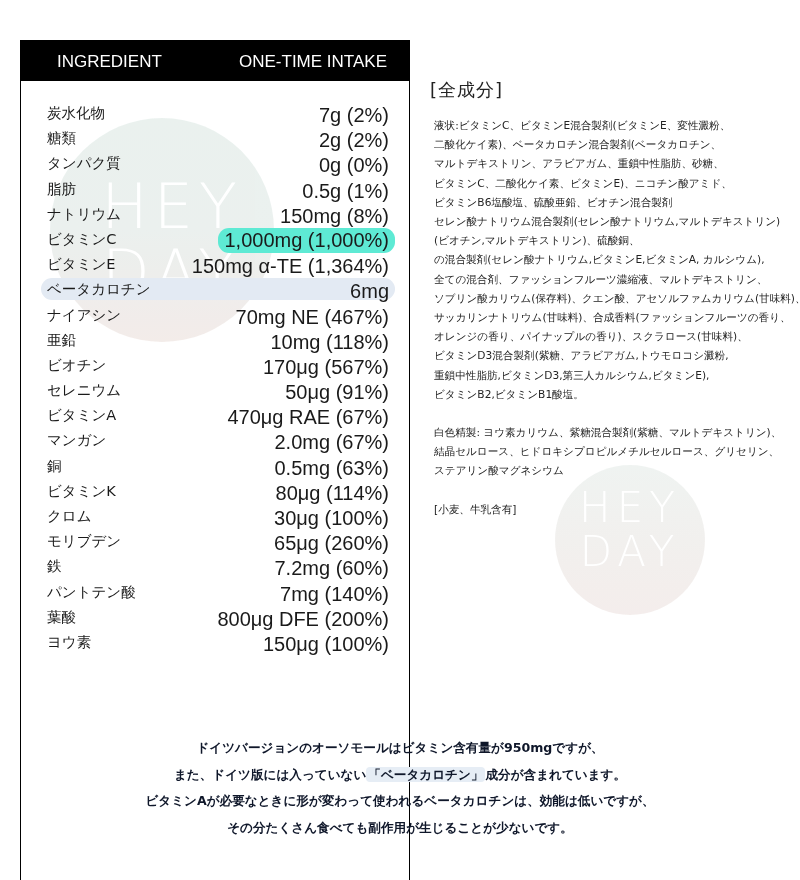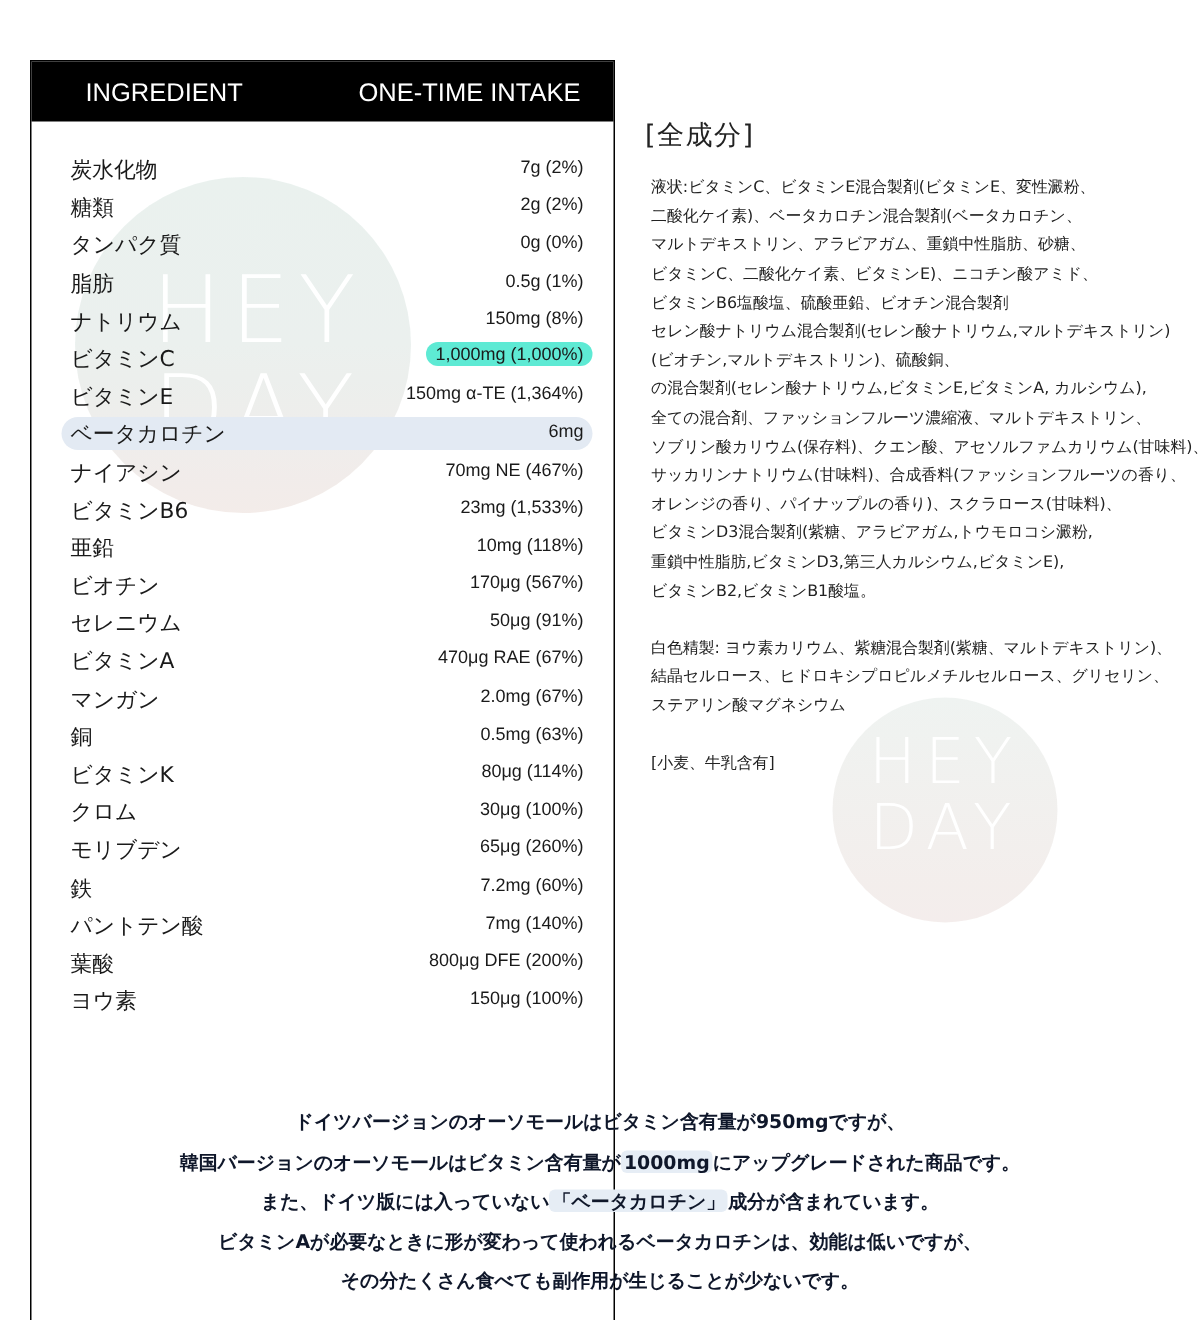--- a/index.html
+++ b/index.html
@@ -28,7 +28,7 @@
     .rows { position: absolute; left: 0; top: 60px; right: 0; }
     .row { position: relative; height: 25.2px; font-size: 14.5px; }
     .row .name { position: absolute; left: 26px; top: 3px; font-family: "DejaVu Sans", sans-serif; }
-    .row .val { position: absolute; right: 20px; top: 3px; font-family: "Liberation Sans", sans-serif; font-size: 12px; }
+    .row .val { position: absolute; right: 20px; top: 3px; font-family: "Liberation Sans", sans-serif; font-size: 20px; }
     .row.hl-bar::before { content: ""; position: absolute; left: 20px; right: 14px; top: 1px; height: 22px;
       background: #e3eaf3; border-radius: 11px; }
     .row .val.pill { background: #5eead4; border-radius: 11px; padding: 1px 6px; right: 14px; top: 1px; }

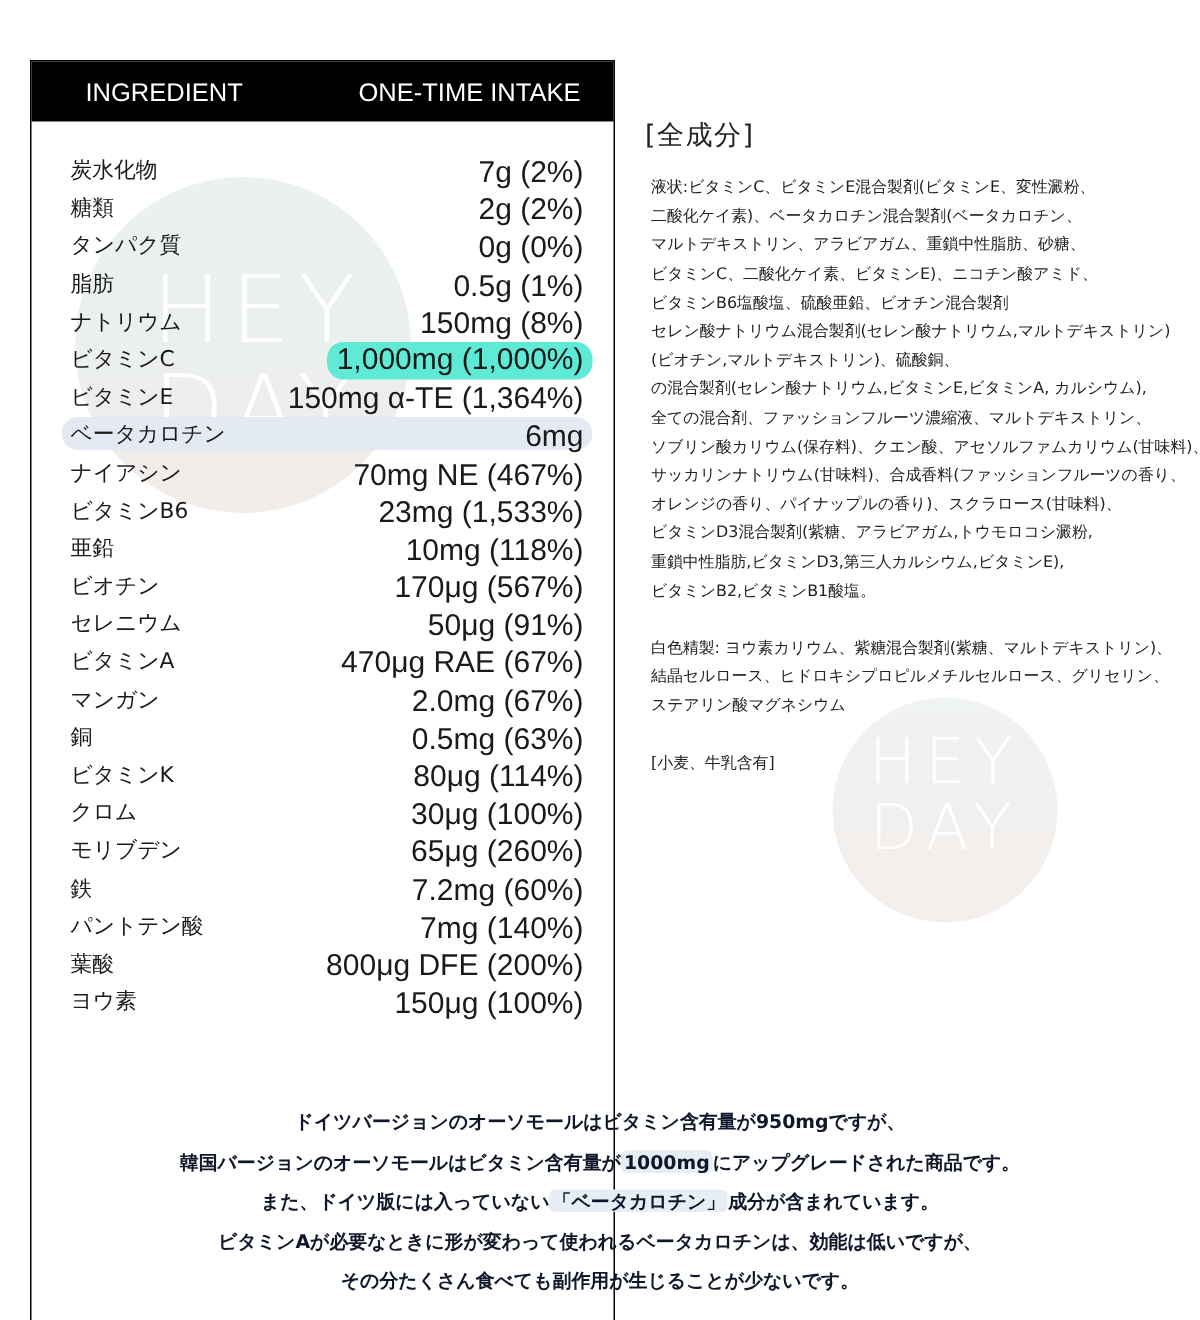--- a/index.html
+++ b/index.html
@@ -97,10 +97,6 @@
         <span class="val">70mg NE (467%)</span>
       </div>
     <div class="row">
-        <span class="name">ビタミンB6</span>
-        <span class="val">23mg (1,533%)</span>
-      </div>
-    <div class="row">
         <span class="name">亜鉛</span>
         <span class="val">10mg (118%)</span>
       </div>

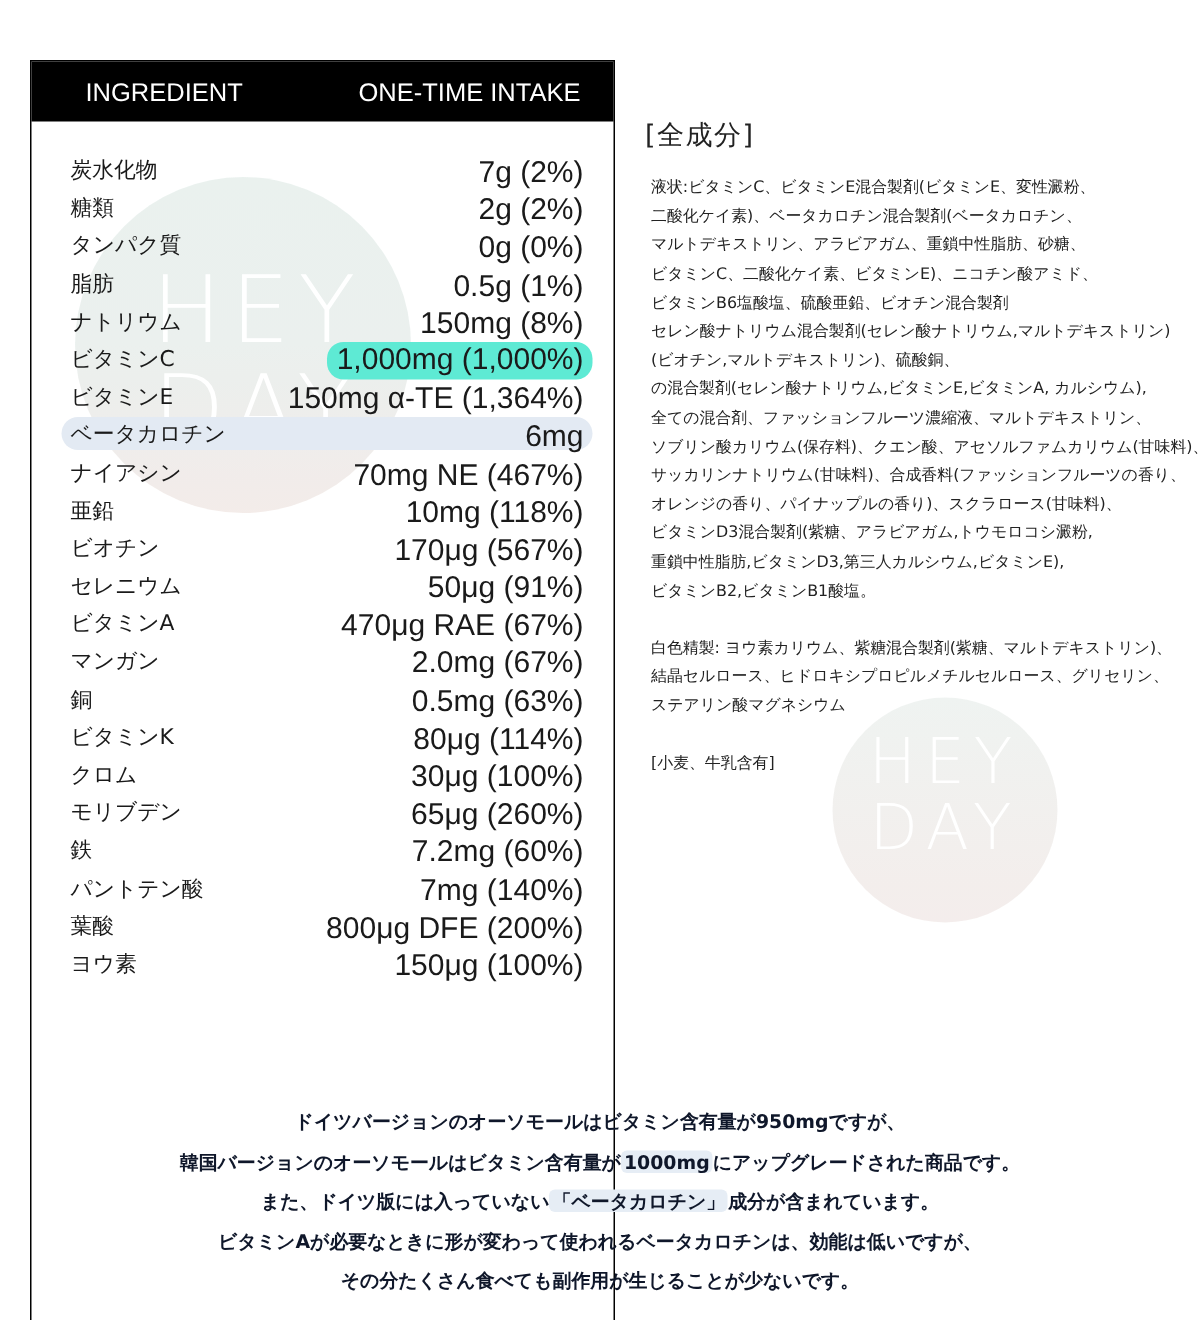--- a/index.html
+++ b/index.html
@@ -180,7 +180,6 @@
 
 <div class="bottom">
   <p>ドイツバージョンのオーソモールはビタミン含有量が950mgですが、</p>
-  <p><span>韓国バージョンのオーソモールはビタミン含有量が</span><span class="hl">1000mg</span><span>にアップグレードされた商品です。</span></p>
   <p><span>また、ドイツ版には入っていない</span><span class="hl">「ベータカロチン」</span><span>成分が含まれています。</span></p>
   <p>ビタミンAが必要なときに形が変わって使われるベータカロチンは、効能は低いですが、</p>
   <p>その分たくさん食べても副作用が生じることが少ないです。</p>

